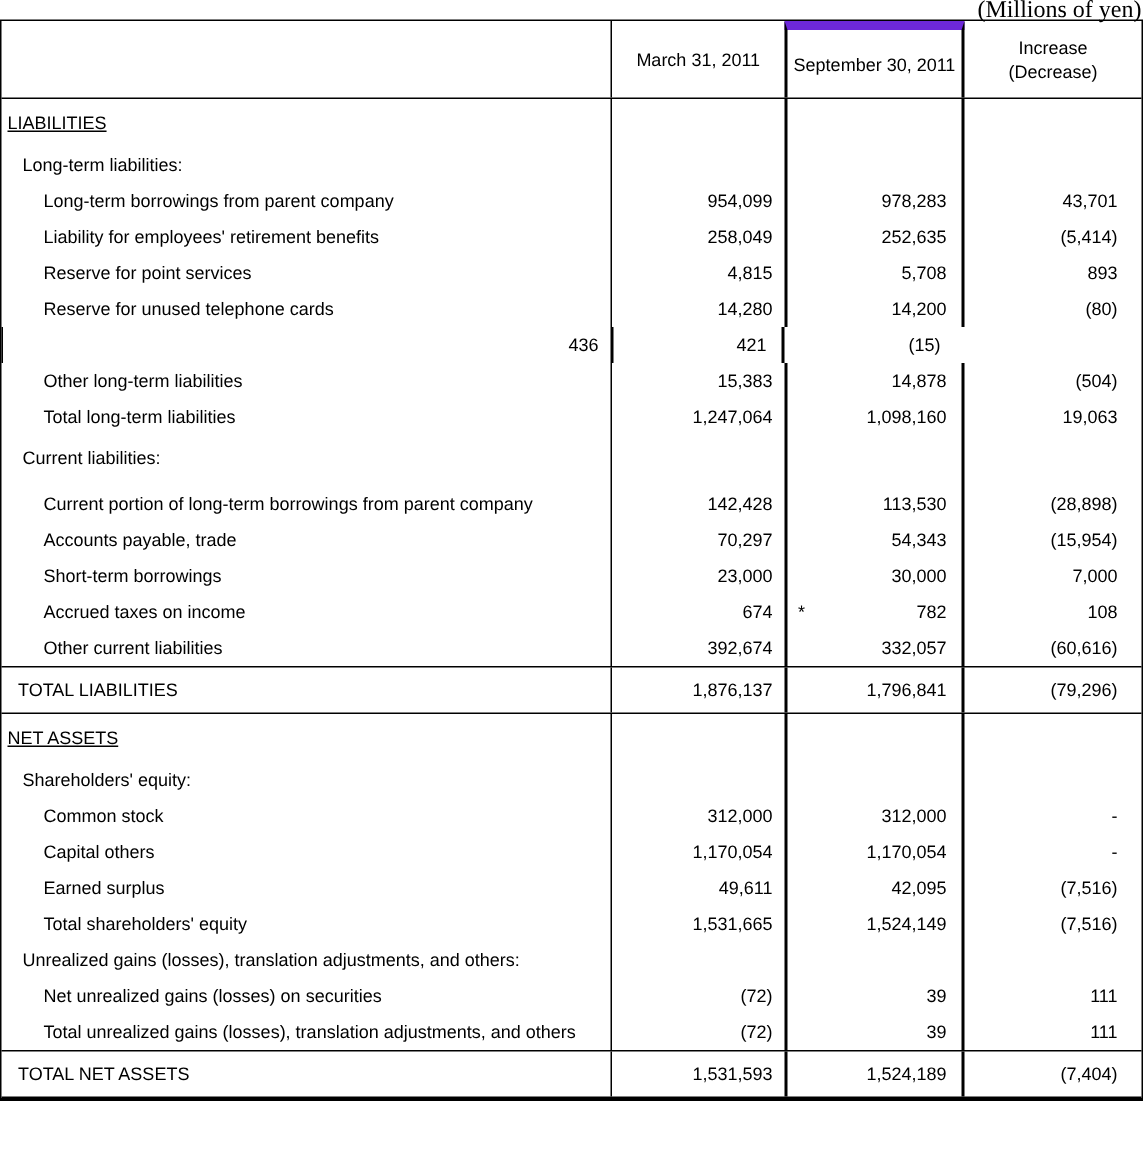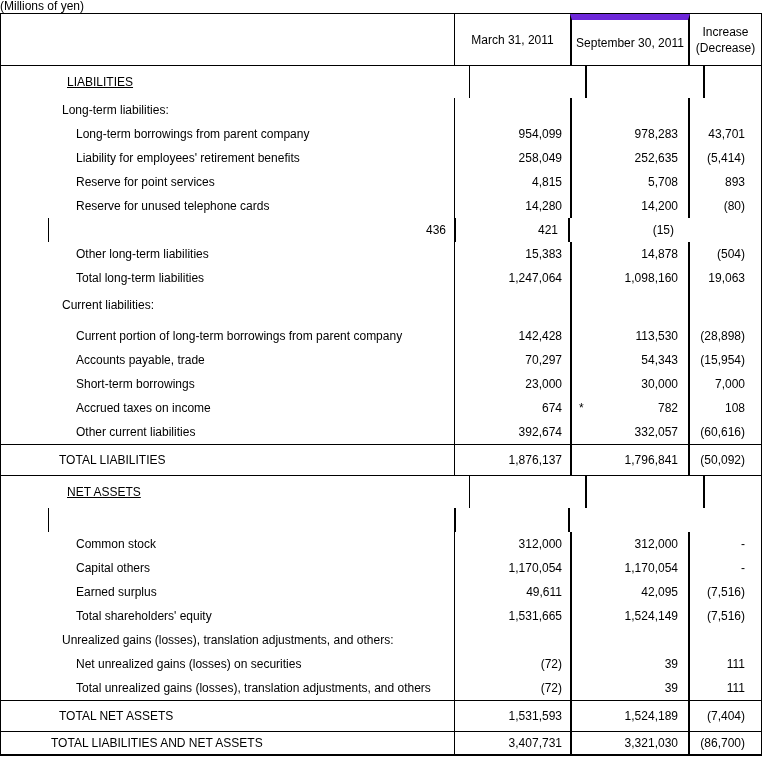--- a/index.html
+++ b/index.html
@@ -15,8 +15,8 @@
 
   .caption {
     height: 13px; line-height: 13px;
-    text-align: left; padding-right: 1px;
-    font-size: 12px; white-space: nowrap;
+    text-align: right; padding-right: 1px;
+    font-size: 16px; white-space: nowrap; font-family: Liberation Serif, serif;
   }
 
   .table {

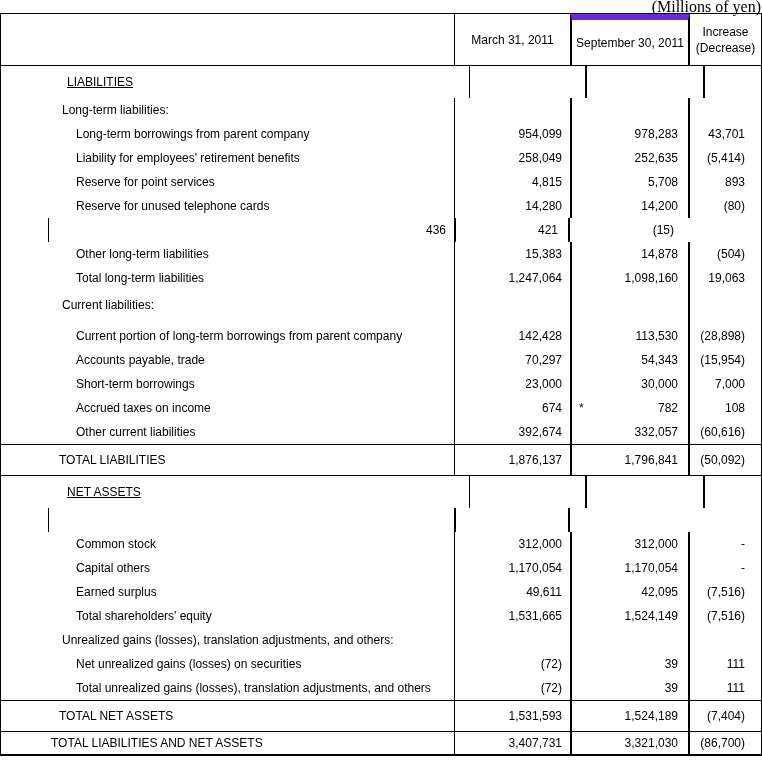--- a/index.html
+++ b/index.html
@@ -29,7 +29,6 @@
   .row {
     display: grid;
     grid-template-columns: 406px 116px 120px 1fr;
-    padding-left: 47px;
   }
   .cell {
     display: flex; align-items: center;

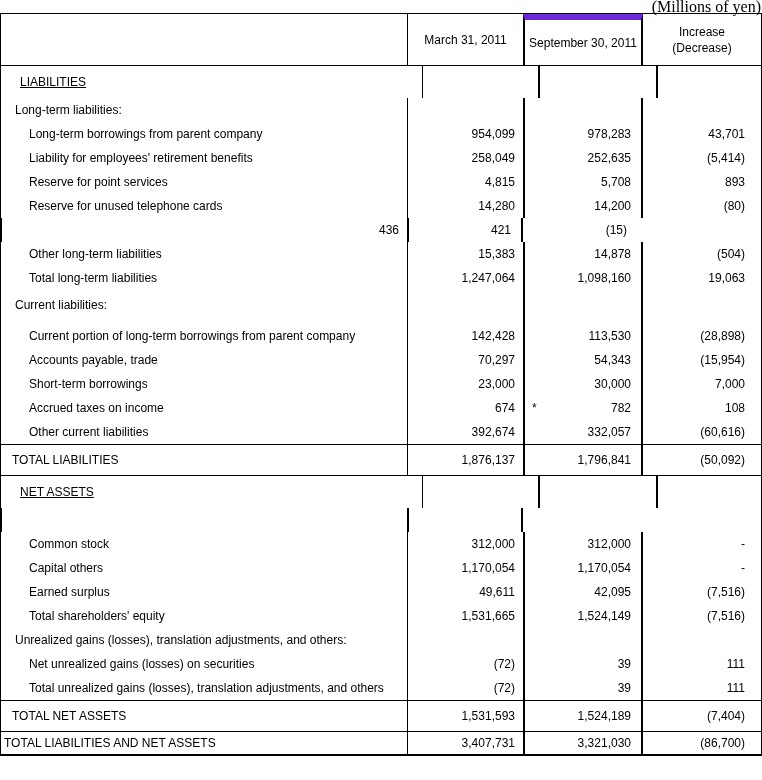--- a/index.html
+++ b/index.html
@@ -44,7 +44,7 @@
   .r-header .c-v2 { border-top: 6px solid #6d28d9; justify-content: center; }
   .r-header .c-v3 { white-space: pre-line; line-height: 16px; }
 
-  .r-section { height: 32px; margin-left: 15px; }
+  .r-section { height: 32px; }
   .r-section .c-label { padding-left: 4px; }
   .r-section .c-label span { text-decoration: underline; }
 

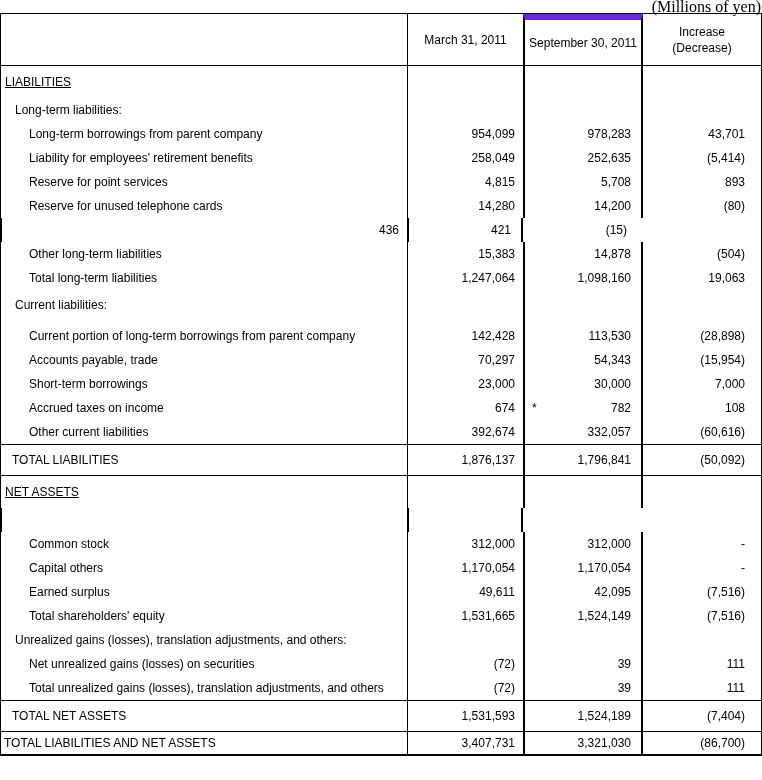--- a/index.html
+++ b/index.html
@@ -287,7 +287,7 @@
           <span>1,796,841</span>
         </div>
         <div class="cell c-v3">
-          <span>(50,092)</span>
+          <span>(79,296)</span>
         </div>
       </div>
       <div class="row r-section">

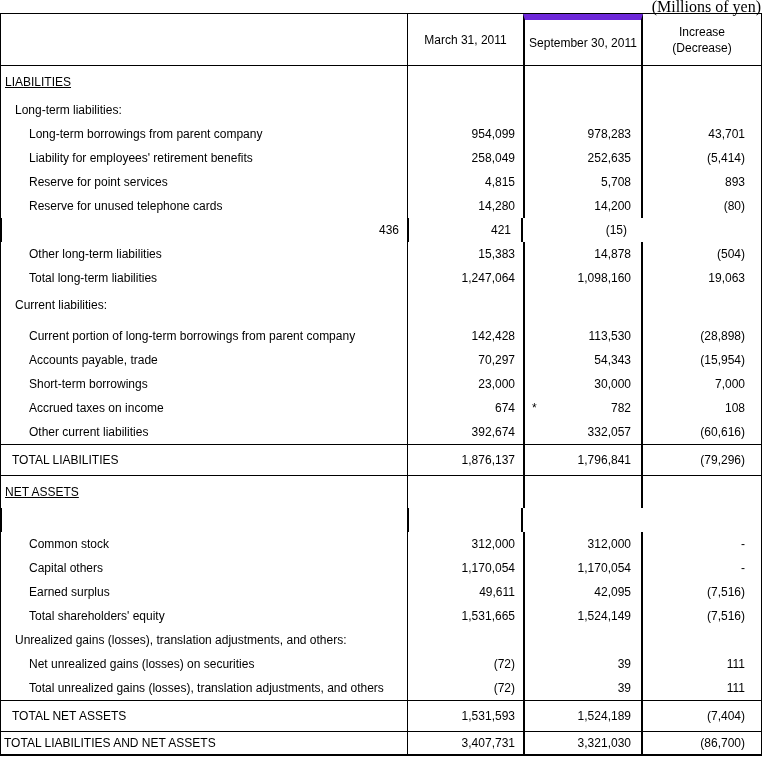--- a/index.html
+++ b/index.html
@@ -299,6 +299,9 @@
         <div class="cell c-v3"></div>
       </div>
       <div class="row r-group">
+        <div class="cell c-label">
+          <span>Shareholders' equity:</span>
+        </div>
         <div class="cell c-v1"></div>
         <div class="cell c-v2"></div>
         <div class="cell c-v3"></div>

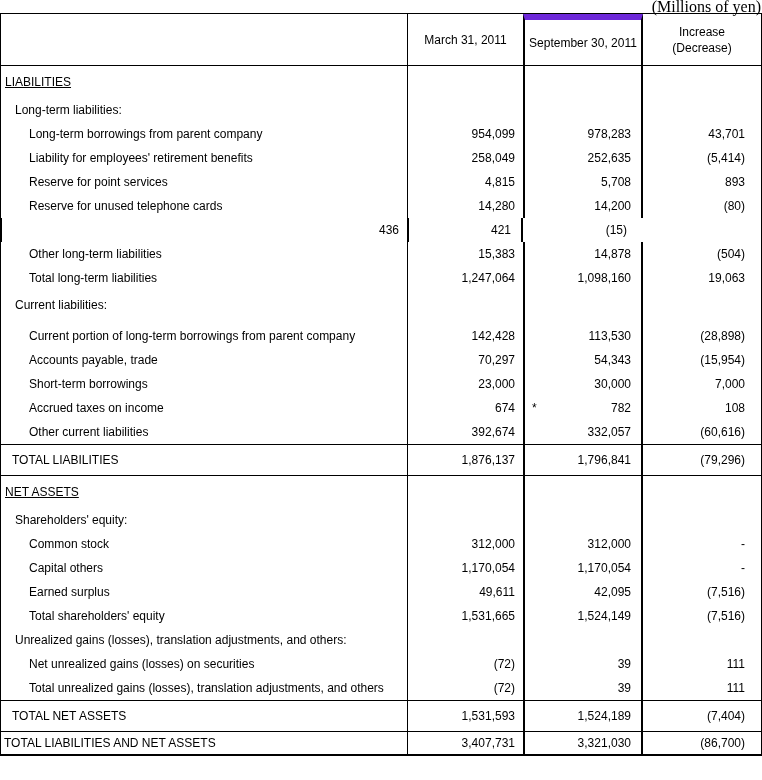--- a/index.html
+++ b/index.html
@@ -412,20 +412,6 @@
           <span>(7,404)</span>
         </div>
       </div>
-      <div class="row r-grand">
-        <div class="cell c-label">
-          <span>TOTAL LIABILITIES AND NET ASSETS</span>
-        </div>
-        <div class="cell c-v1">
-          <span>3,407,731</span>
-        </div>
-        <div class="cell c-v2">
-          <span>3,321,030</span>
-        </div>
-        <div class="cell c-v3">
-          <span>(86,700)</span>
-        </div>
-      </div>
     </div>
 </div>
 

